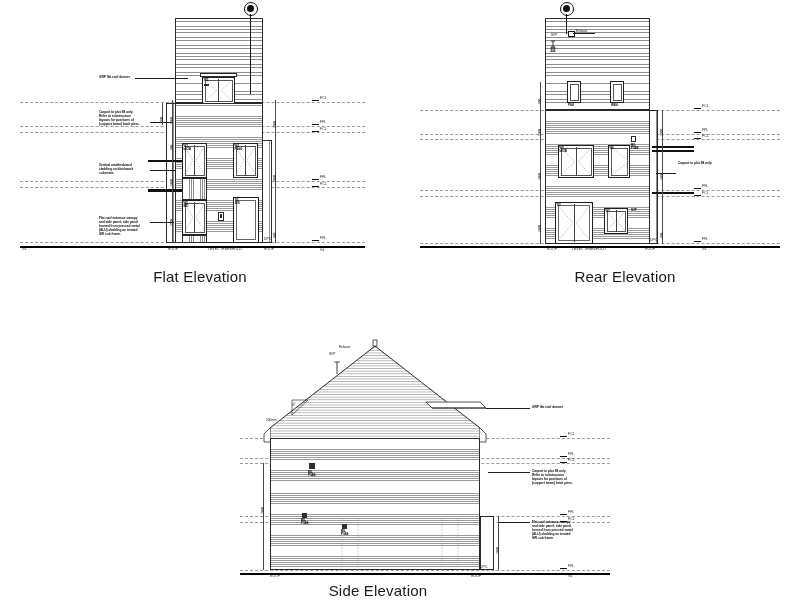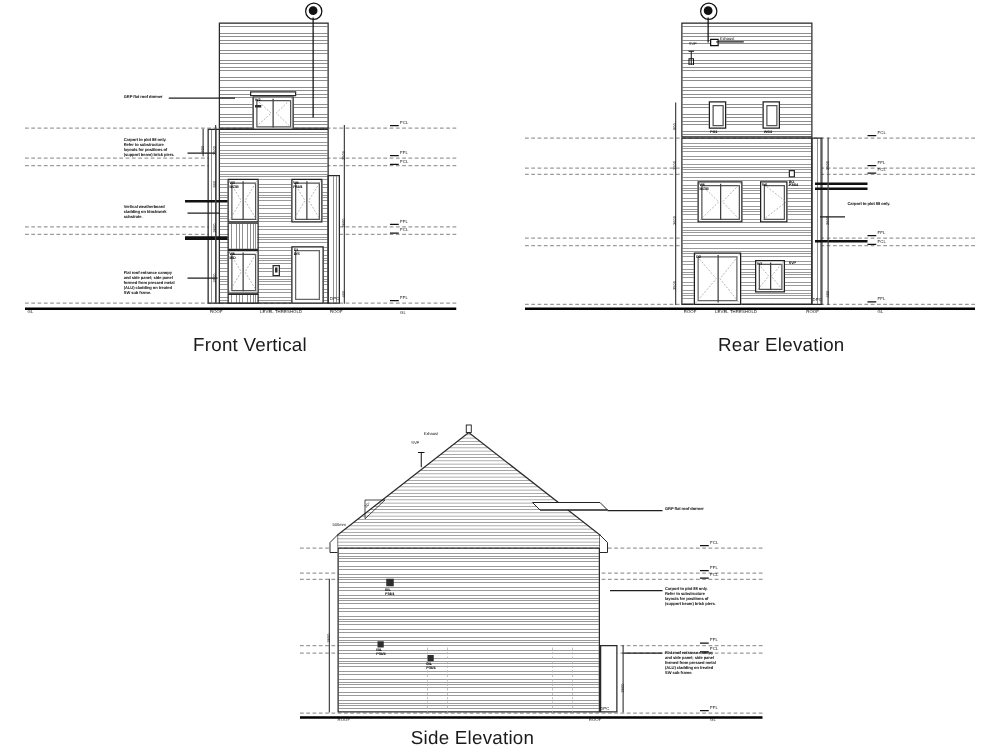--- a/index.html
+++ b/index.html
@@ -277,7 +277,7 @@
   <div class="bubble" style="left:244px;top:2px;"></div>
   <div class="bubble-tail" style="left:250px;top:14px;height:80px;"></div>
 
-  <div class="ttl" style="left:120px;top:268px;width:160px;">Front Vertical</div>
+  <div class="ttl" style="left:120px;top:268px;width:160px;">Flat Elevation</div>
 </div>
 
 <div class="elev" style="left:400px;top:0;width:400px;height:300px;">

